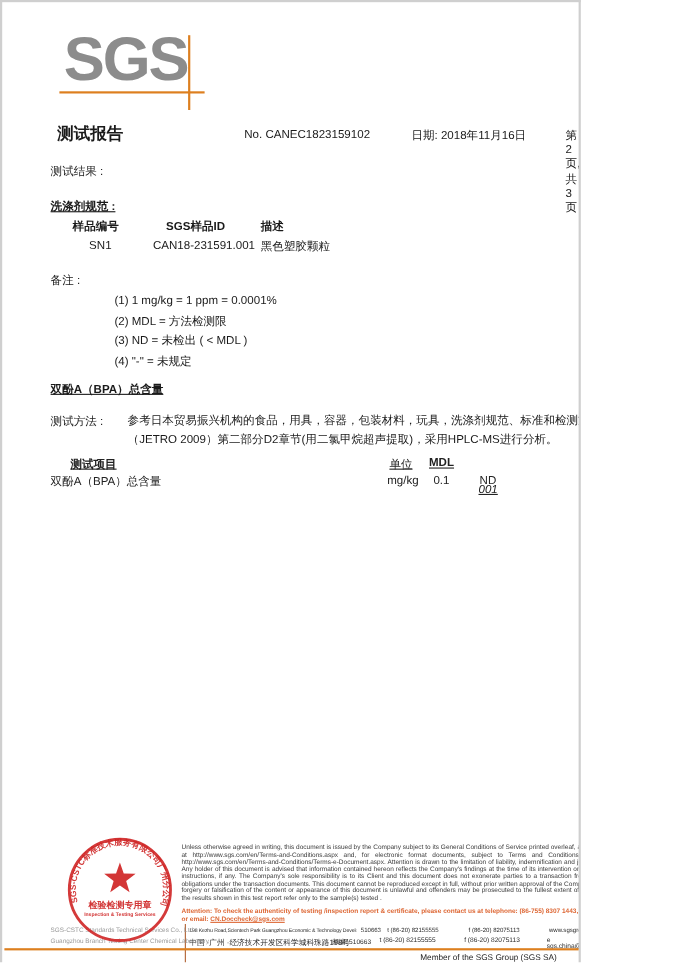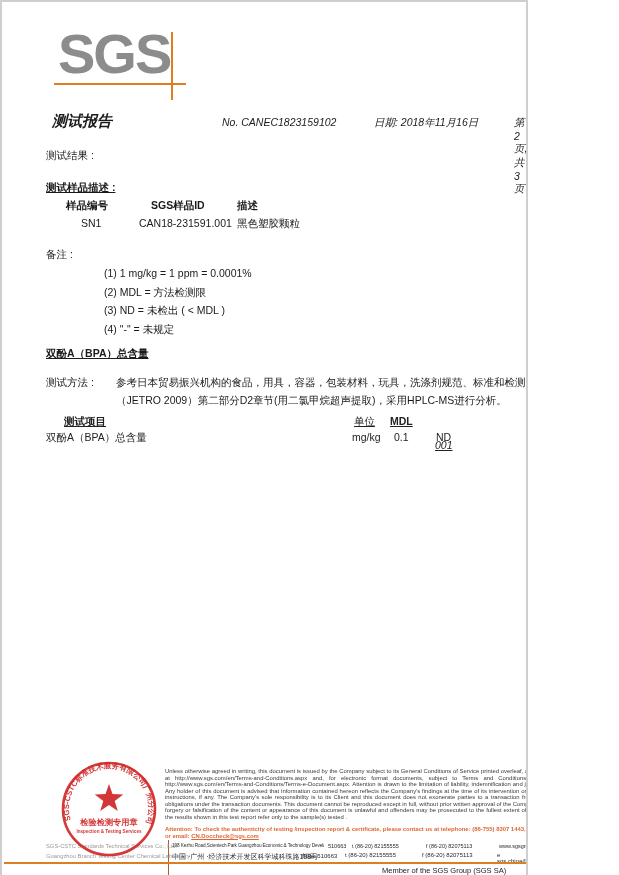--- a/index.html
+++ b/index.html
@@ -27,7 +27,7 @@
   .logo-vline { position: absolute; left: 169px; top: 30px; width: 2px; height: 68px; background: #dd7f1f; }
 
   
-  .title-row { position: absolute; left: 0; top: 110px; width: 100%; height: 20px; font-style: italic; }
+  .title-row { position: absolute; left: 0; top: 110px; width: 100%; height: 20px; }
   .doc-title { position: absolute; left: 50px; top: 0; font-size: 15px; font-weight: bold; color: #1a1a1a; }
   .report-no { position: absolute; left: 220px; top: 4px; font-size: 10.5px; color: #1a1a1a; }
   .report-date { position: absolute; left: 372px; top: 4px; font-size: 10.5px; color: #1a1a1a; }

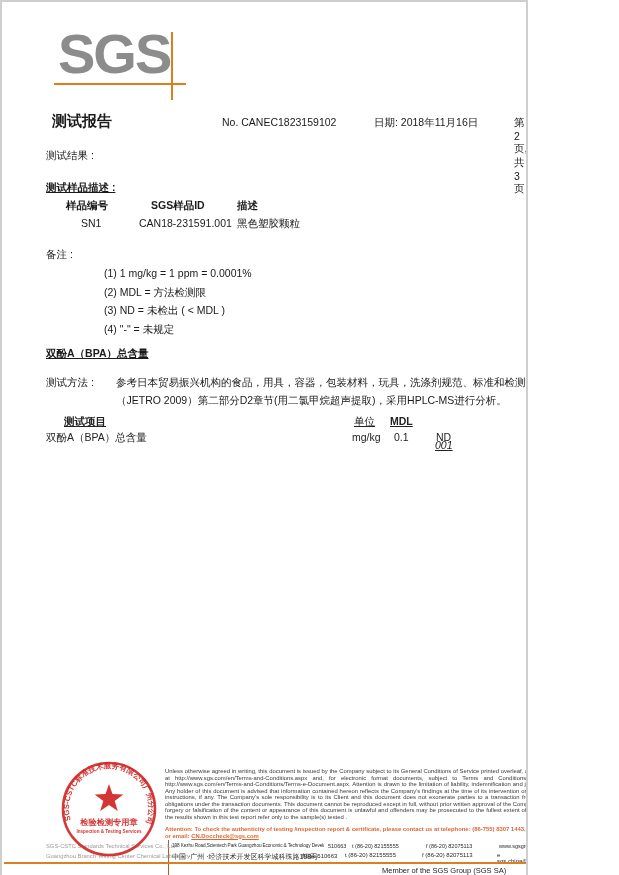--- a/index.html
+++ b/index.html
@@ -119,7 +119,7 @@
 
   <div class="results-label label">测试结果 :</div>
 
-  <div class="sample-heading label bold ul">测试样品描述 :</div>
+  <div class="sample-heading label bold ul">洗涤剂规范 :</div>
   <div class="sample-head label bold">
     <span class="s-col1h">样品编号</span>
     <span class="s-col2h">SGS样品ID</span>

